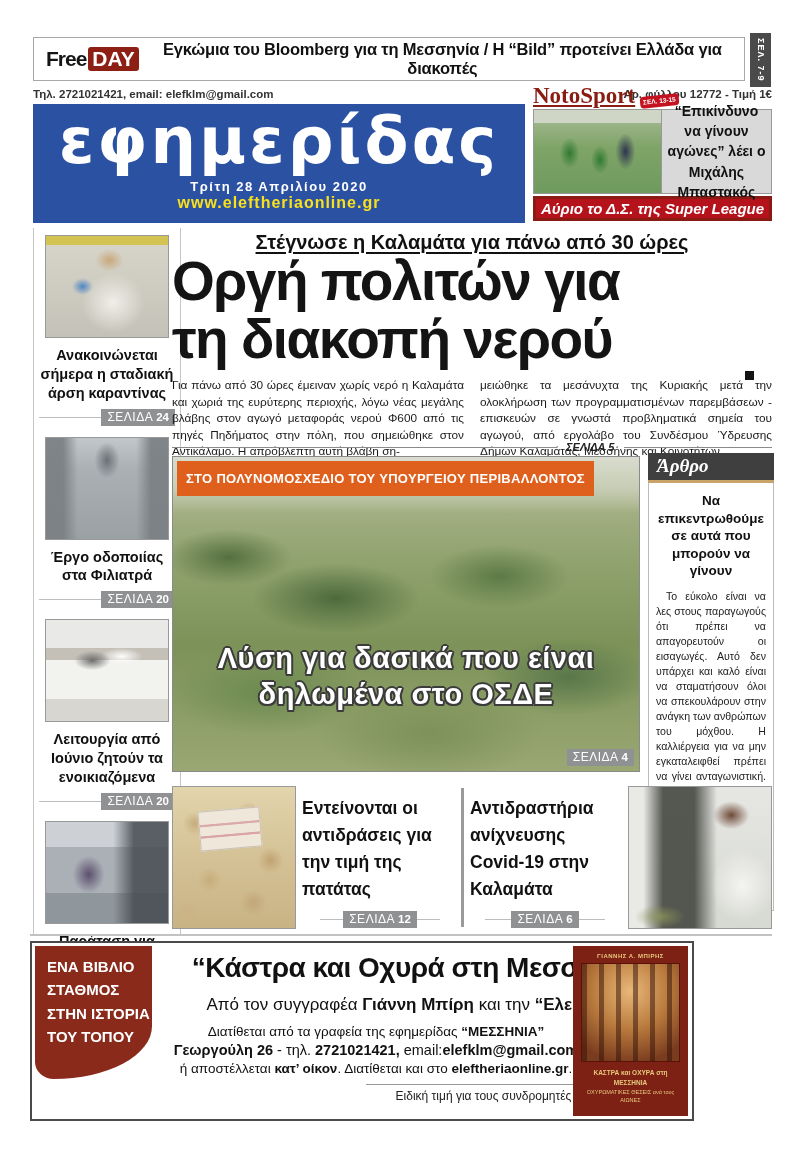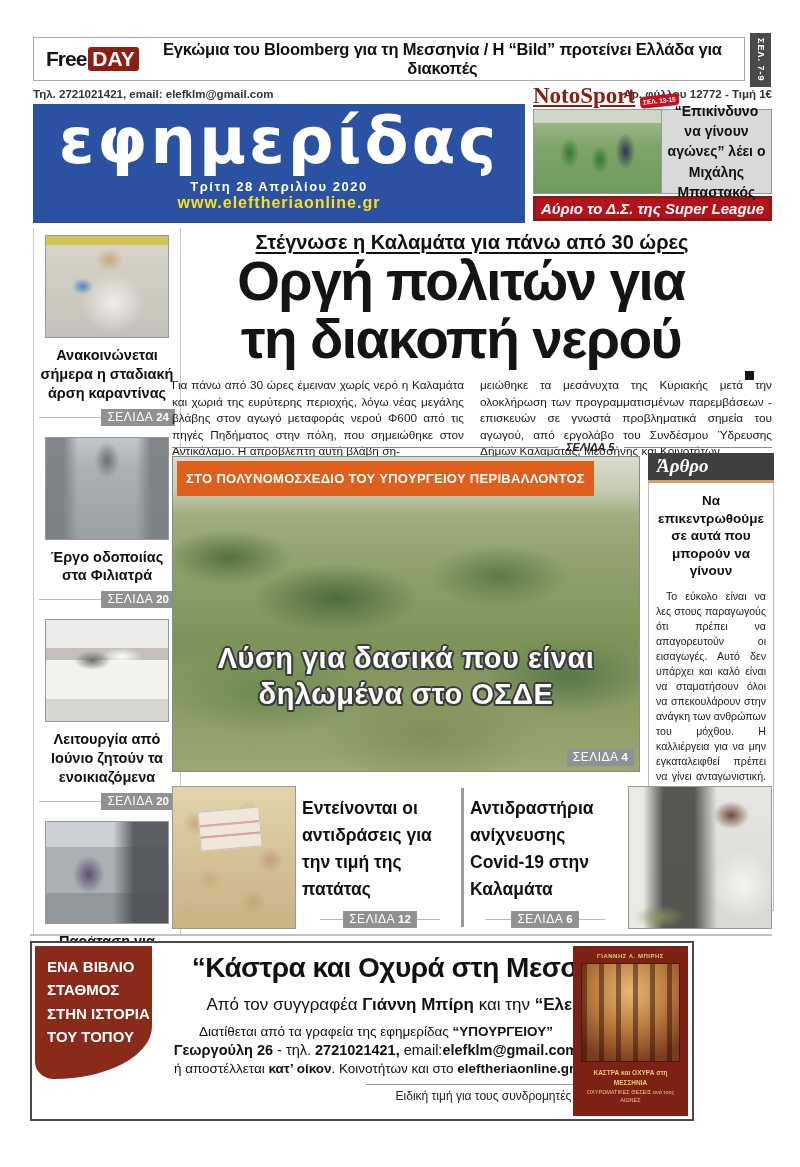--- a/index.html
+++ b/index.html
@@ -86,7 +86,7 @@
   .kicker { position:absolute; left:172px; top:231px; width:600px; text-align:center;
     font-size:20px; font-weight:bold; color:#111; }
   .kicker span { text-decoration:underline; text-underline-offset:3px; }
-  .headline { position:absolute; left:161px; top:252px; width:600px; text-align:center;
+  .headline { position:absolute; left:172px; top:252px; width:600px; text-align:left;
     font-weight:bold; font-size:55px; line-height:1.06; letter-spacing:-1.5px; color:#141414; }
   .lead { position:absolute; left:172px; top:377px; width:600px; display:flex; gap:16px;
     font-size:11.8px; line-height:1.4; text-align:justify; color:#1a1a1a; }

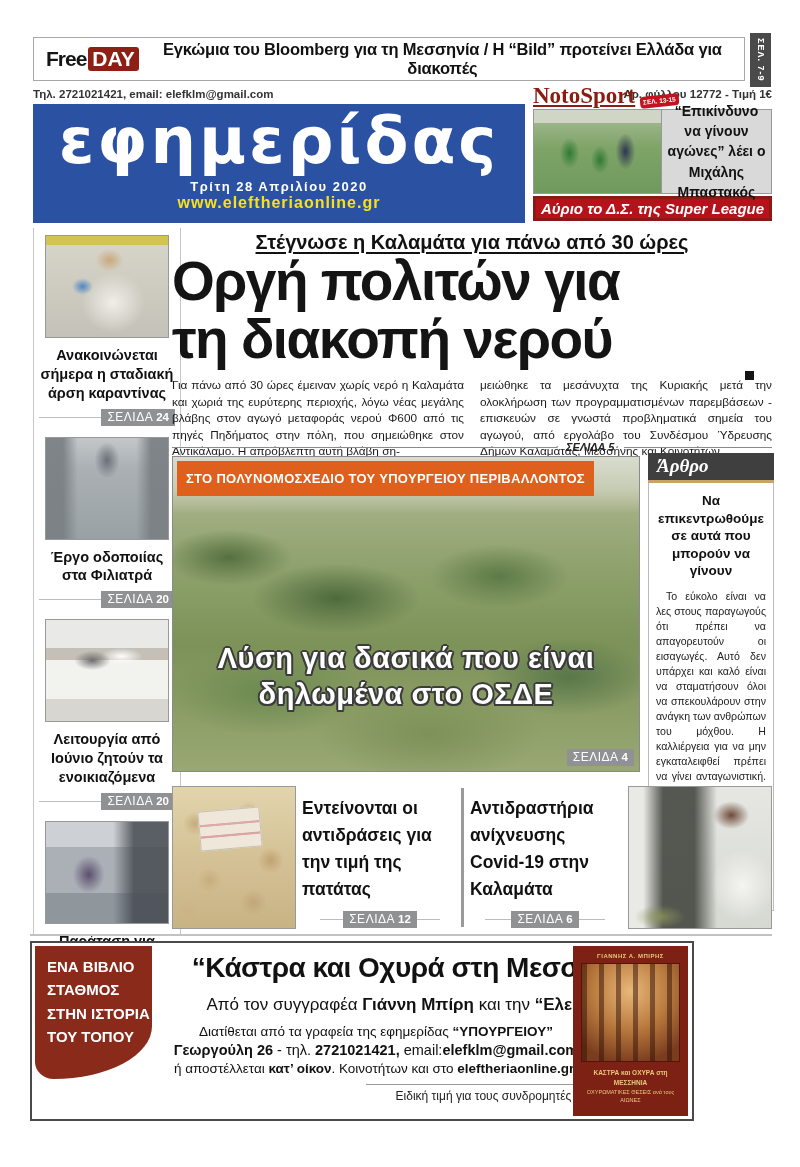--- a/index.html
+++ b/index.html
@@ -354,7 +354,7 @@
         <span>Από τον συγγραφέα </span><span class="b">Γιάννη Μπίρη</span><span> και την </span><span class="b">“Ελευθερία”</span>
       </div>
       <div class="ad-line3">
-        <span>Διατίθεται από τα γραφεία της εφημερίδας </span><span class="b">“ΥΠΟΥΡΓΕΙΟΥ”</span>
+        <span>Διατίθεται από τα γραφεία της εφημερίδας </span><span class="b">“ΜΕΣΣΗΝΙΑ”</span>
       </div>
       <div class="ad-line4">
         <span class="b">Γεωργούλη 26</span><span> - τηλ. </span><span class="b">2721021421,</span><span> email:</span><span class="b">elefklm@gmail.com</span>

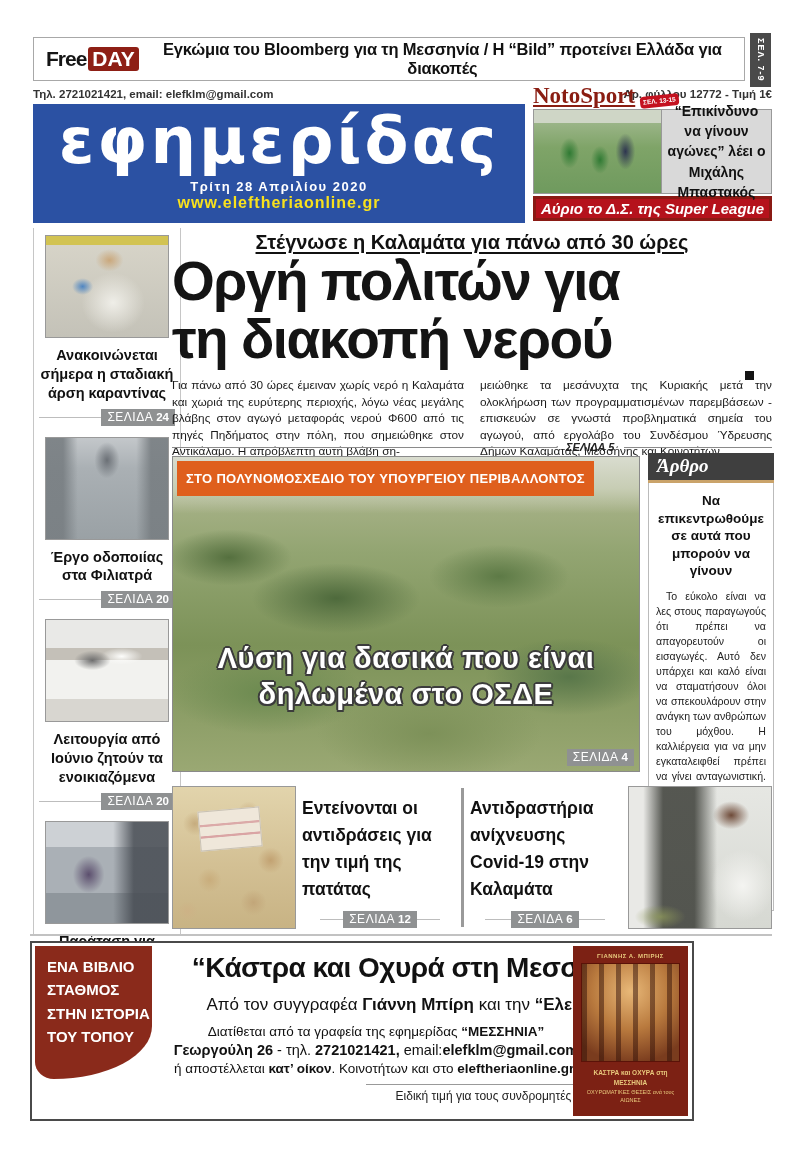--- a/index.html
+++ b/index.html
@@ -360,7 +360,7 @@
         <span class="b">Γεωργούλη 26</span><span> - τηλ. </span><span class="b">2721021421,</span><span> email:</span><span class="b">elefklm@gmail.com</span>
       </div>
       <div class="ad-line5">
-        <span>ή αποστέλλεται </span><span class="b">κατ’ οίκον</span><span>. Κοινοτήτων και στο </span><span class="b">eleftheriaonline.gr</span><span>.</span>
+        <span>ή αποστέλλεται </span><span class="b">κατ’ οίκον</span><span>. Διατίθεται και στο </span><span class="b">eleftheriaonline.gr</span><span>.</span>
       </div>
       <div class="ad-special">Ειδική τιμή για τους συνδρομητές</div>
     </div>

